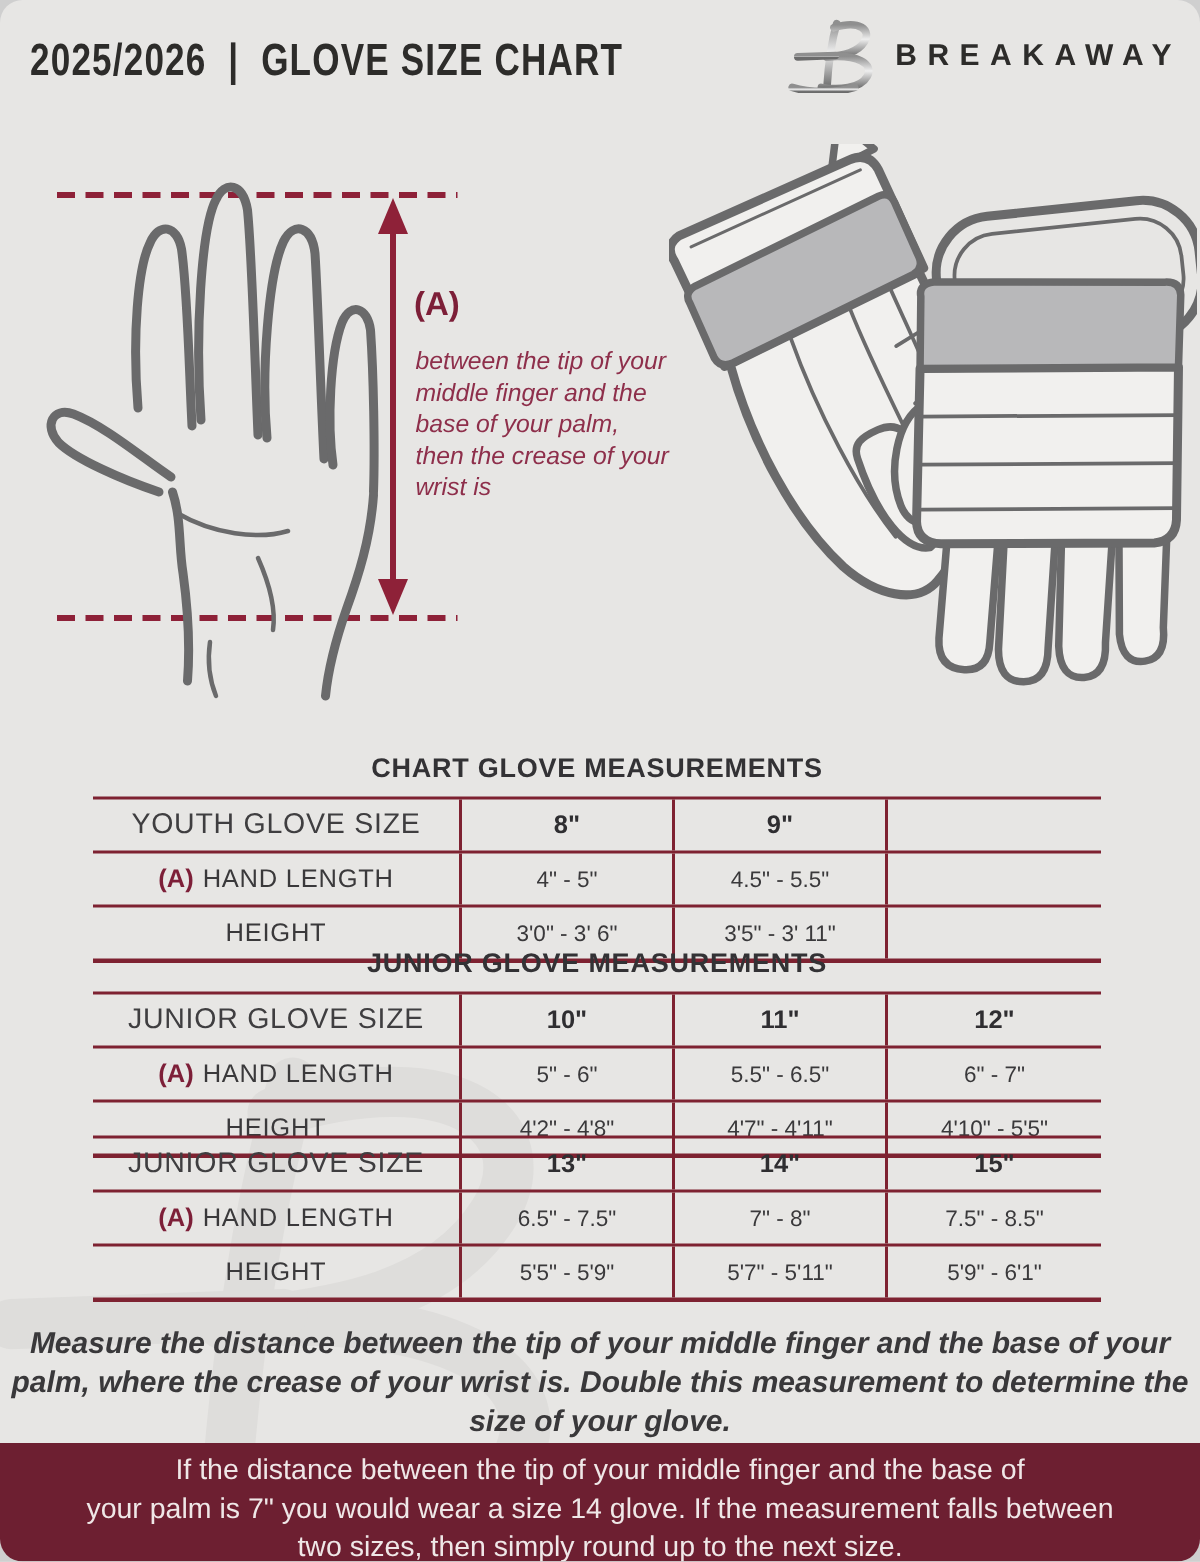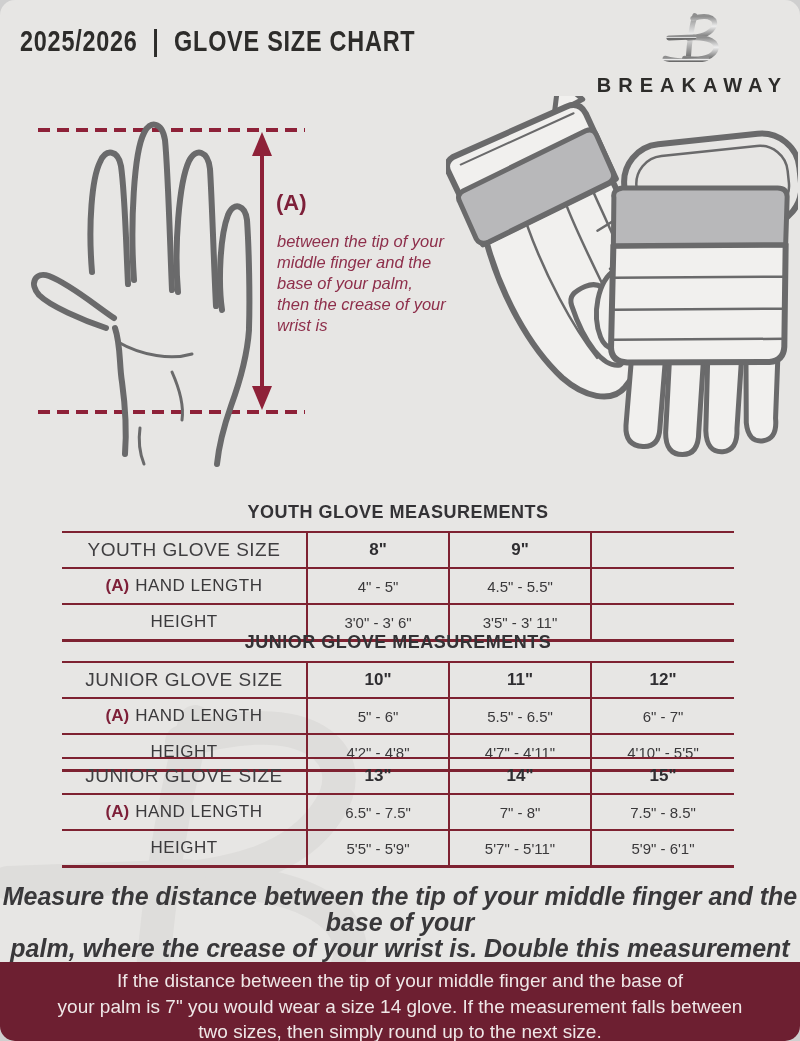--- a/index.html
+++ b/index.html
@@ -24,7 +24,7 @@
     left:20px;top:24px;font-size:30px;font-weight:bold;color:#2d2c2a;
     letter-spacing:1px;white-space:pre;transform:scaleX(.78);transform-origin:left center;
   }
-  .brand{right:12px;top:12px;display:flex;align-items:center;gap:12px;flex-direction:column;}
+  .brand{right:12px;top:12px;display:flex;align-items:center;gap:12px;}
   .brand-name{font-size:20px;font-weight:bold;letter-spacing:7px;color:#2d2c2a;}
   
   .a-label{left:276px;top:190px;font-size:22px;font-weight:bold;color:#7d1f38;}

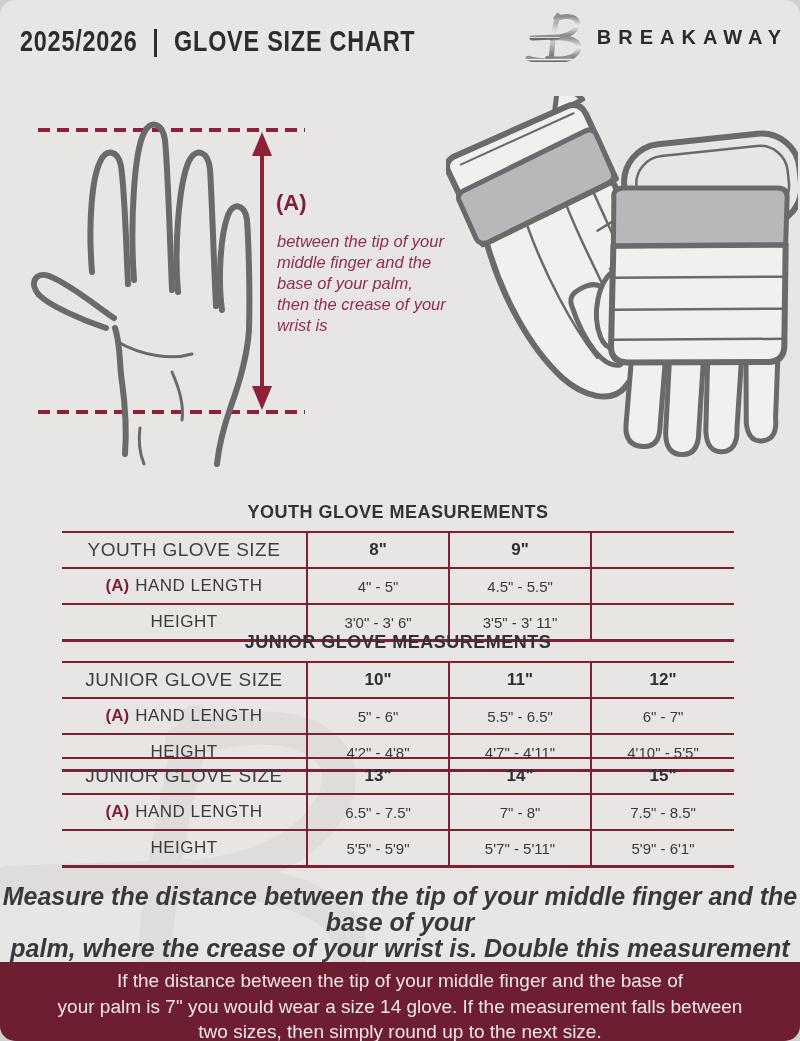--- a/index.html
+++ b/index.html
@@ -164,7 +164,7 @@
   </svg>
 
   <div class="section sec-youth">
-    <h2 class="tbl-title">YOUTH GLOVE MEASUREMENTS</h2>
+    <h2 class="tbl-title">CHART GLOVE MEASUREMENTS</h2>
     <div class="grid">
       <div class="grow">
         <div class="cell sep">

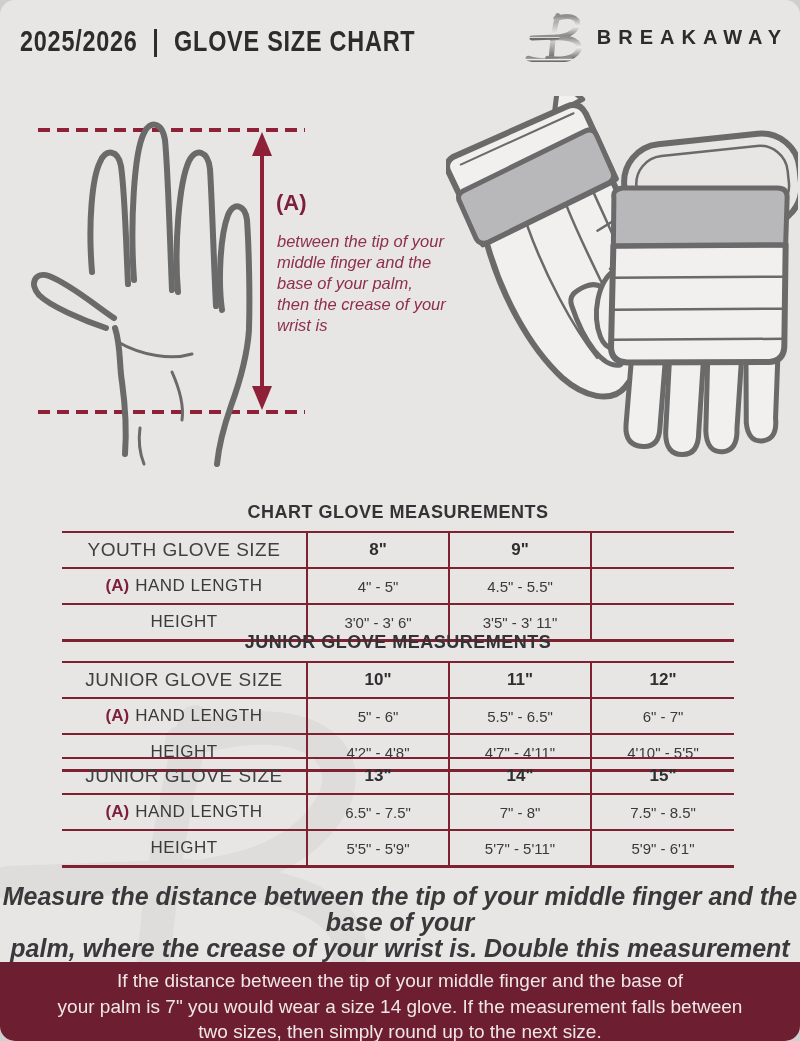--- a/index.html
+++ b/index.html
@@ -45,7 +45,7 @@
   .aprefix{color:#7d1f38;font-weight:bold;font-size:17px;}
   
   .footnote{top:883px;left:0;width:100%;text-align:center;font-style:italic;font-weight:bold;
-    font-size:25px;line-height:26px;color:#39383a;}
+    font-size:20px;line-height:26px;color:#39383a;}
   .footerband{top:962px;left:0;width:100%;height:79px;background:var(--footer-bg);
     color:#efe7e7;font-size:19px;line-height:25.5px;text-align:center;
     padding-top:6px;box-sizing:border-box;}

